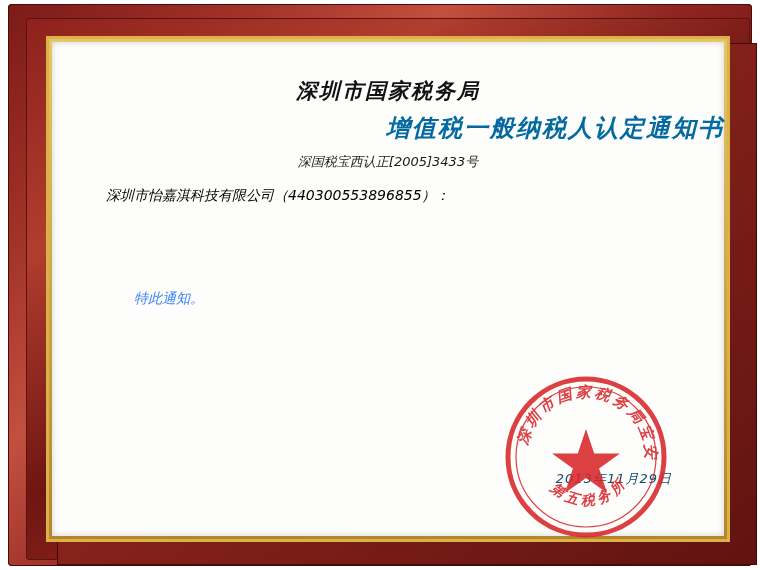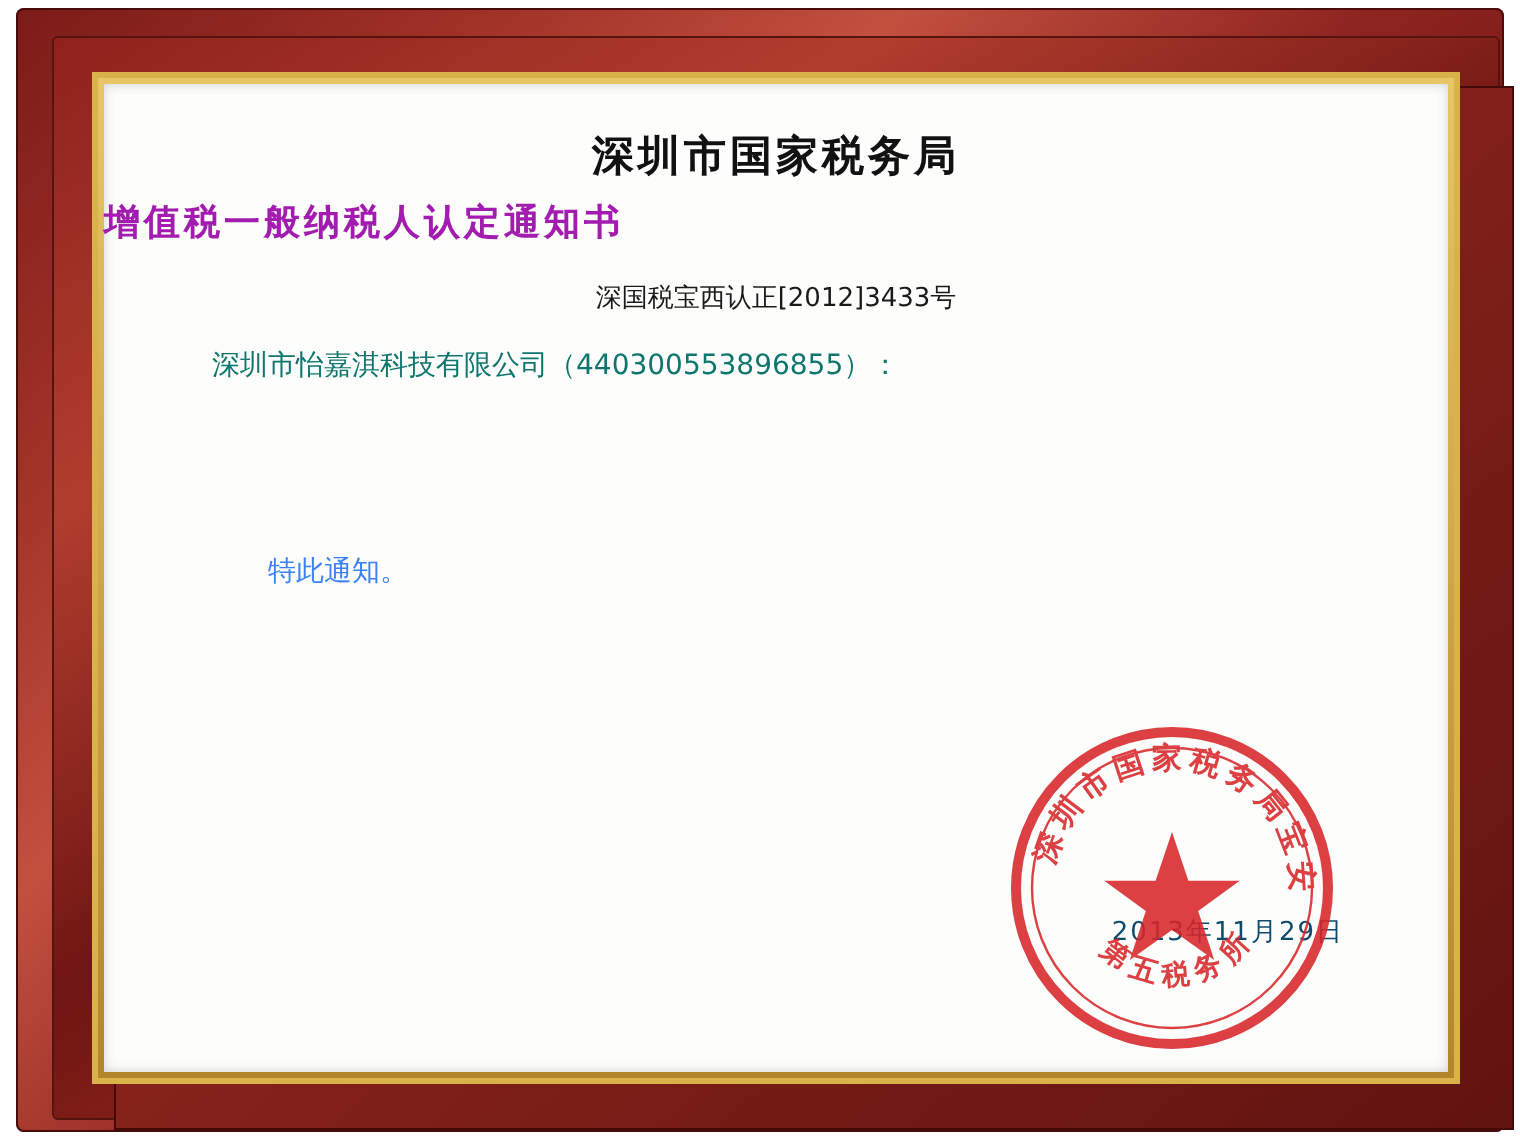--- a/index.html
+++ b/index.html
@@ -72,11 +72,12 @@
   .cert {
     position: absolute;
     left: 0;
-    top: 0;
+    top: 13px;
     width: 672px;
     height: 494px;
     font-family: "DejaVu Sans", "Liberation Sans", sans-serif;
     color: #1a1a1a;
+    font-style: italic;
   }
   .title-1 {
     position: absolute;

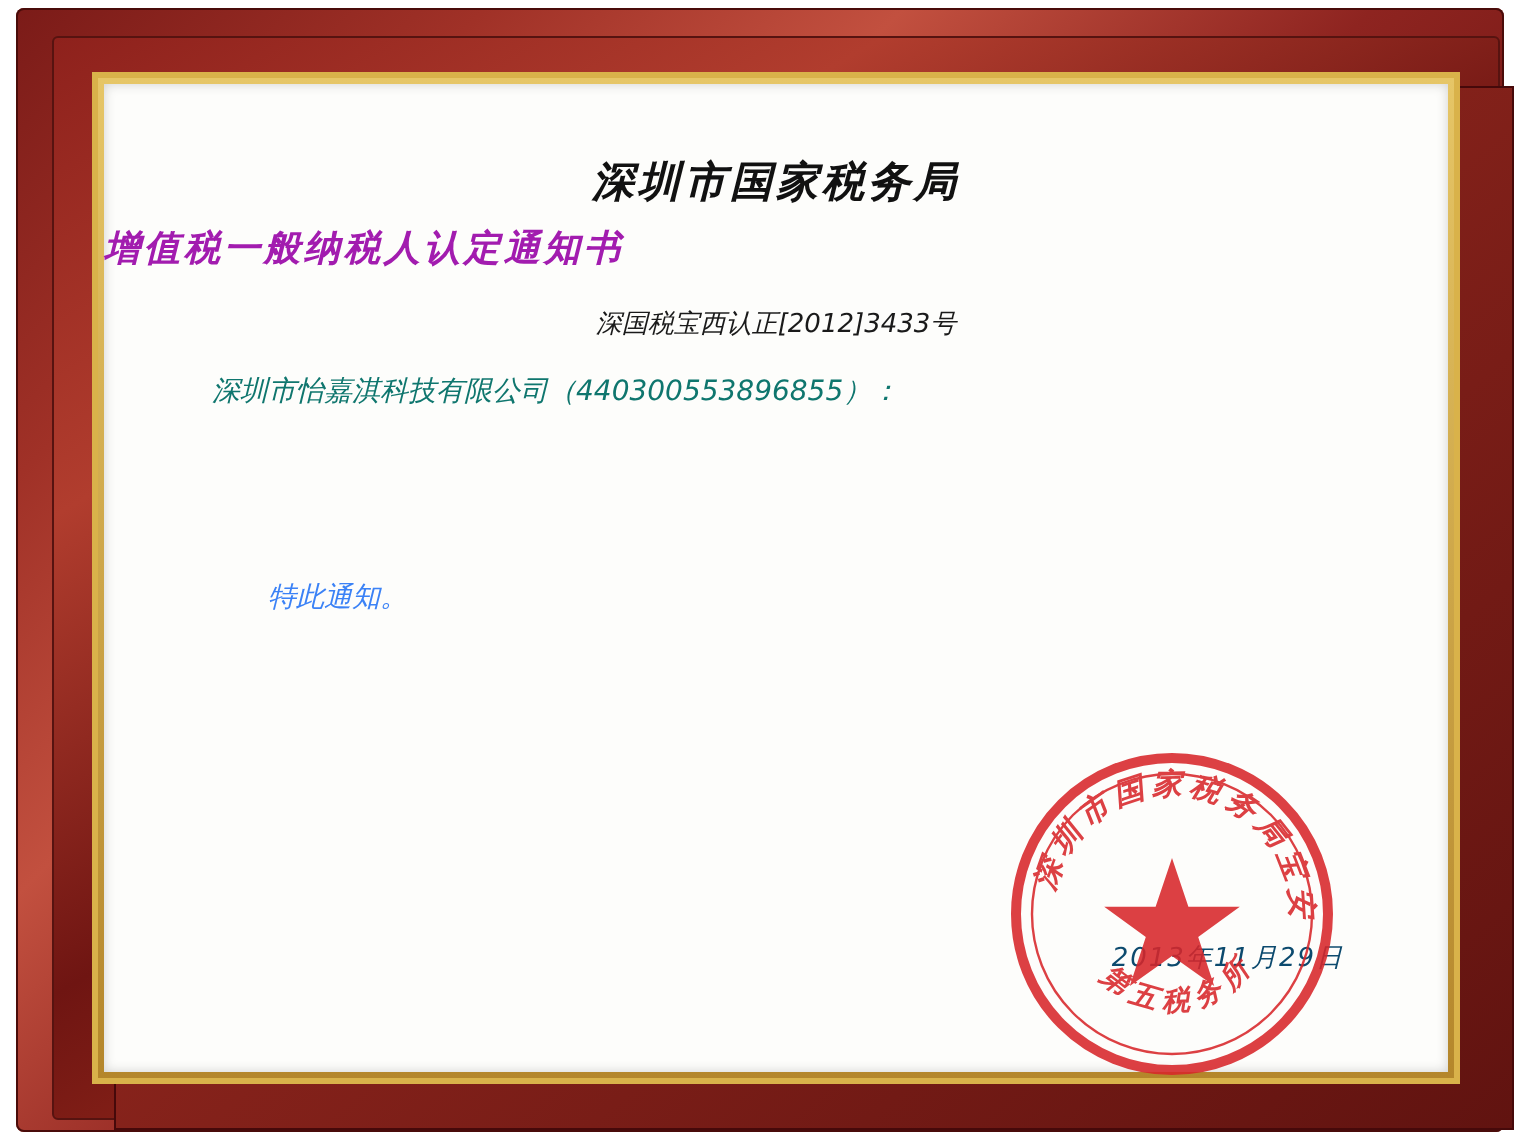--- a/index.html
+++ b/index.html
@@ -93,11 +93,11 @@
     position: absolute;
     top: 57px;
     width: 100%;
-    text-align: left;
-    font-size: 18px;
+    text-align: right;
+    font-size: 24px;
     font-weight: bold;
     letter-spacing: 2px;
-    color: #a21caf;
+    color: #0369a1;
   }
   .doc-no {
     position: absolute;

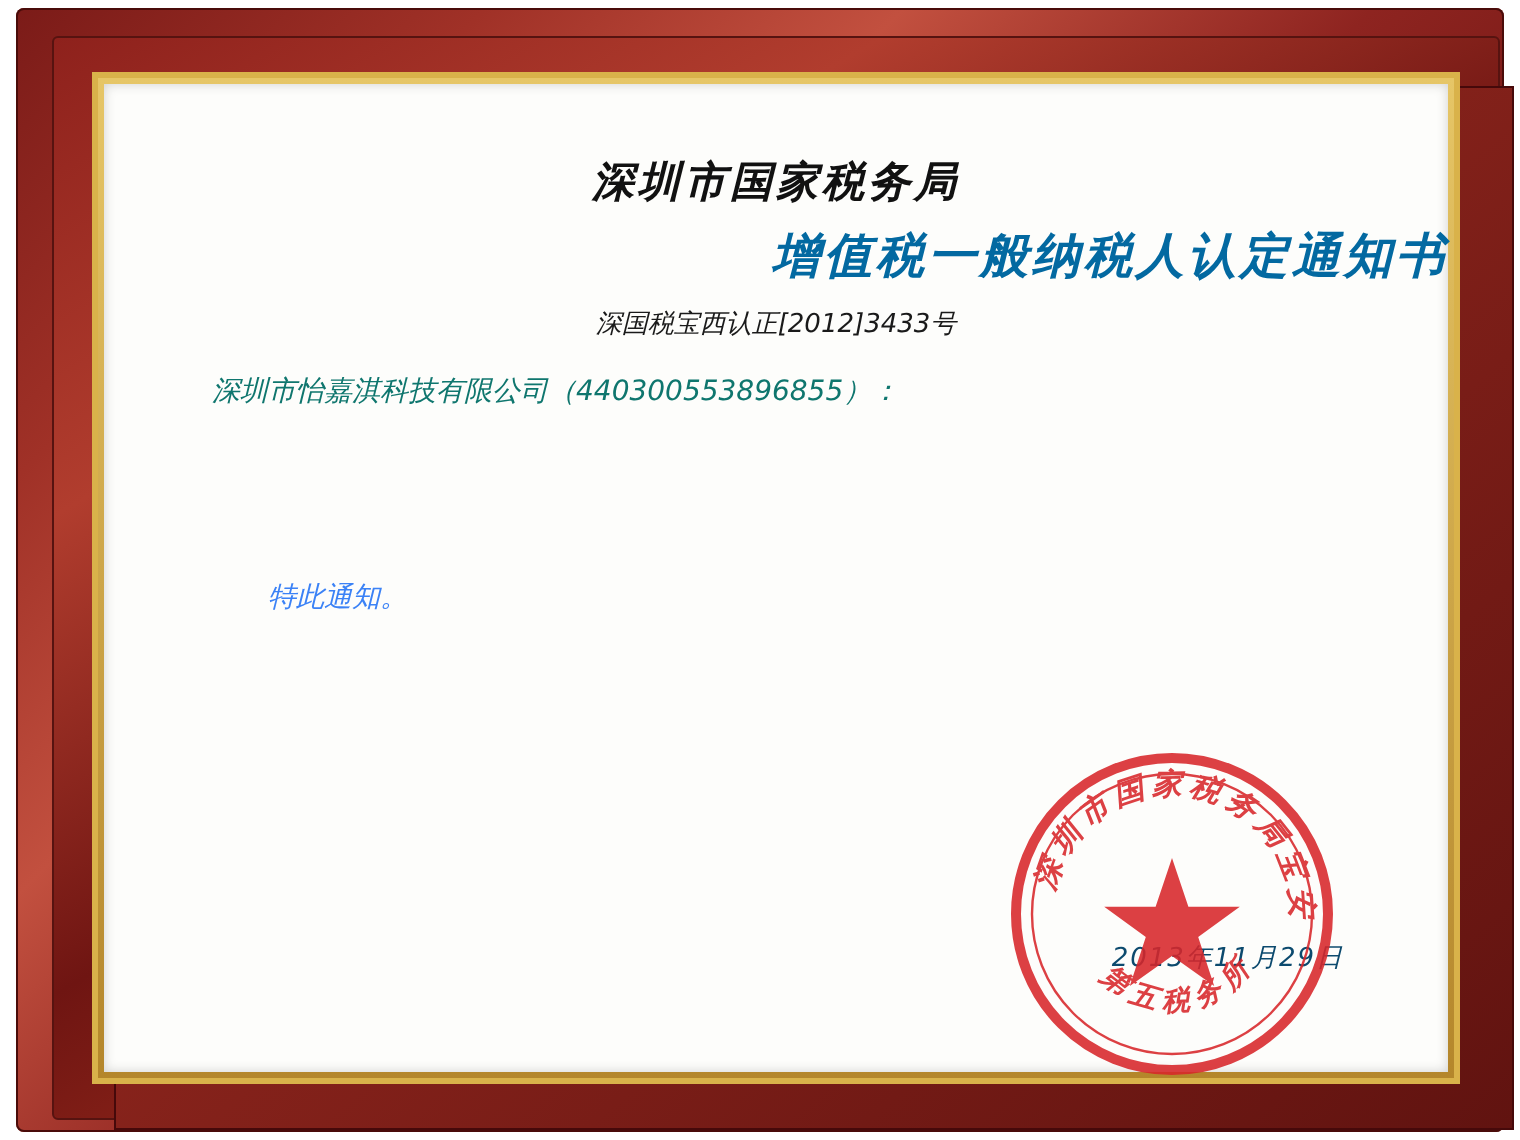--- a/index.html
+++ b/index.html
@@ -168,7 +168,7 @@
 
       <div class="title-2">增值税一般纳税人认定通知书</div>
 
-      <div class="doc-no">深国税宝西认正[2012]3433号</div>
+      <div class="doc-no">深国税宝西认正[2005]3433号</div>
 
       <div class="company-line">深圳市怡嘉淇科技有限公司（440300553896855）：</div>
 

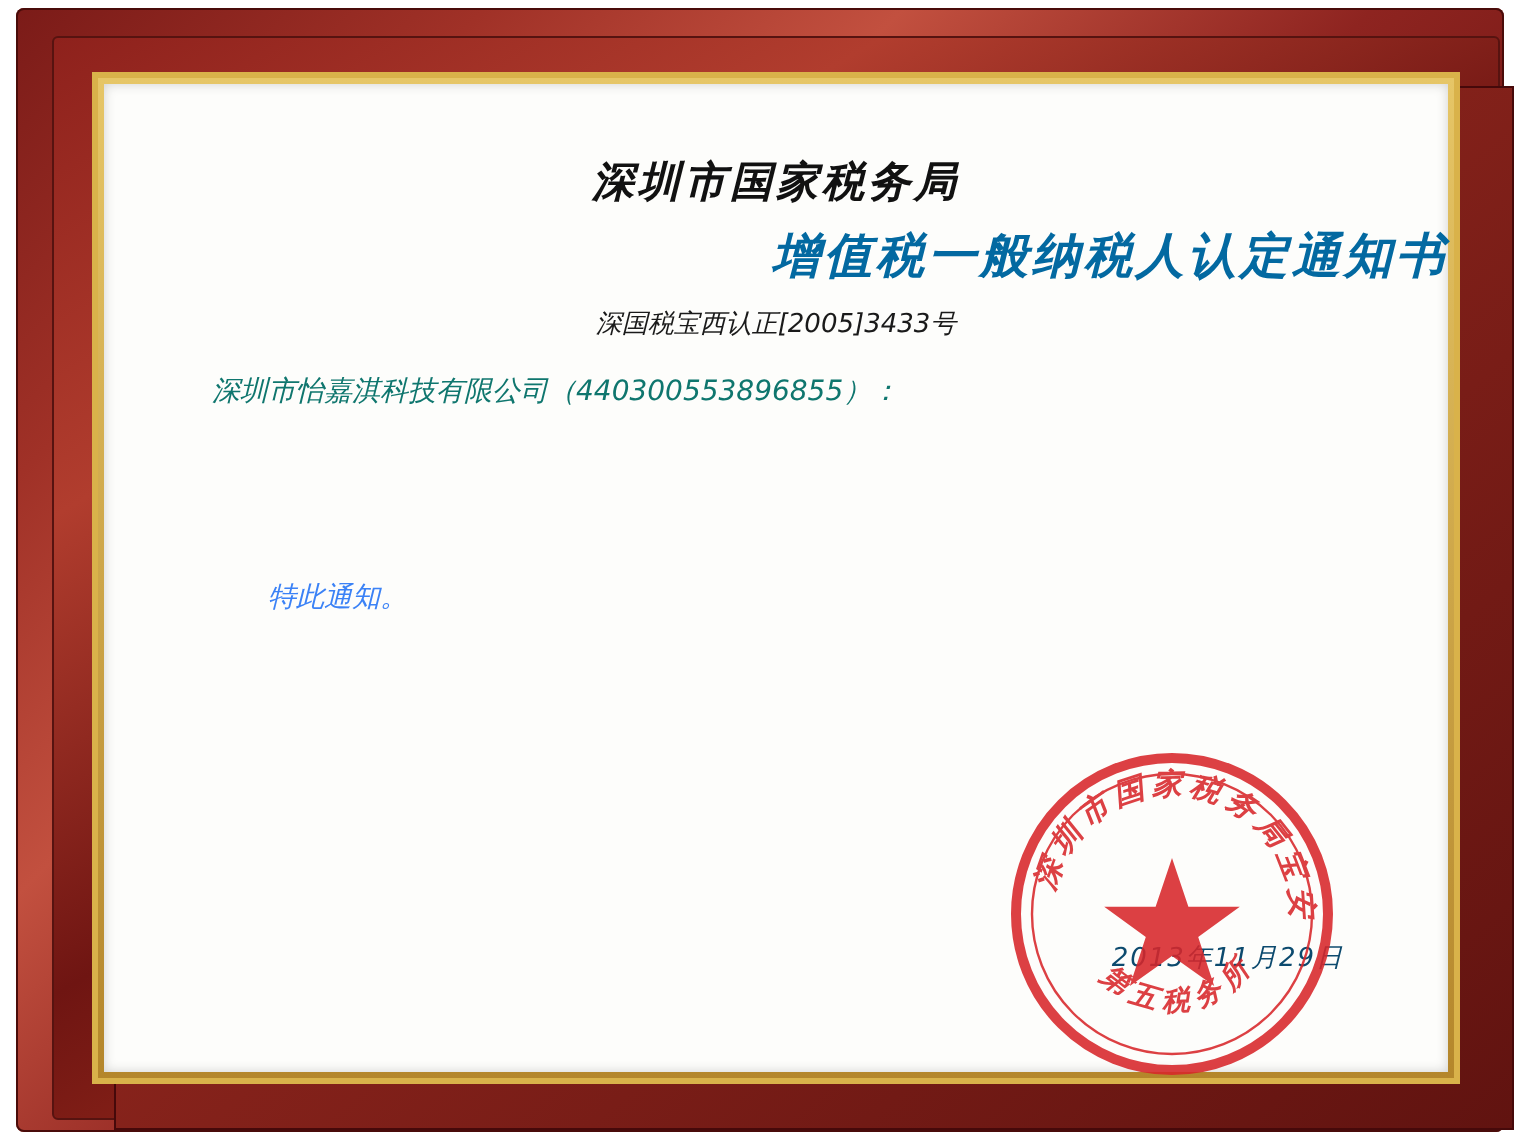--- a/index.html
+++ b/index.html
@@ -113,7 +113,7 @@
     left: 54px;
     right: 40px;
     font-size: 14px;
-    color: #0f766e;
+    color: #000000;
   }
   .body-para {
     position: absolute;

